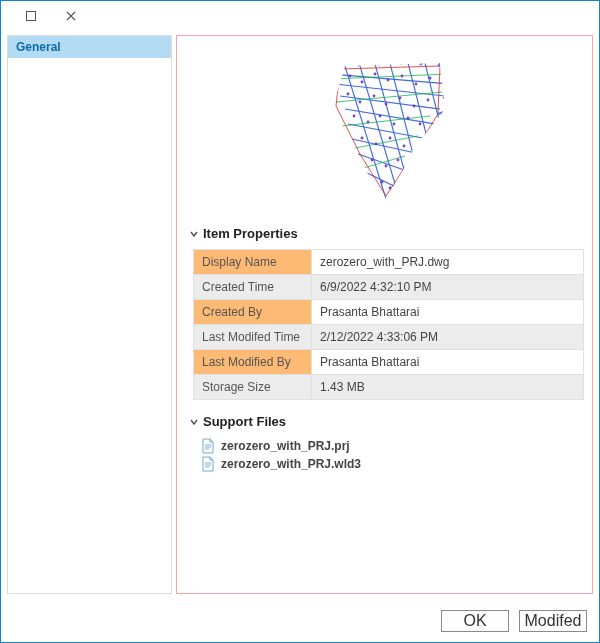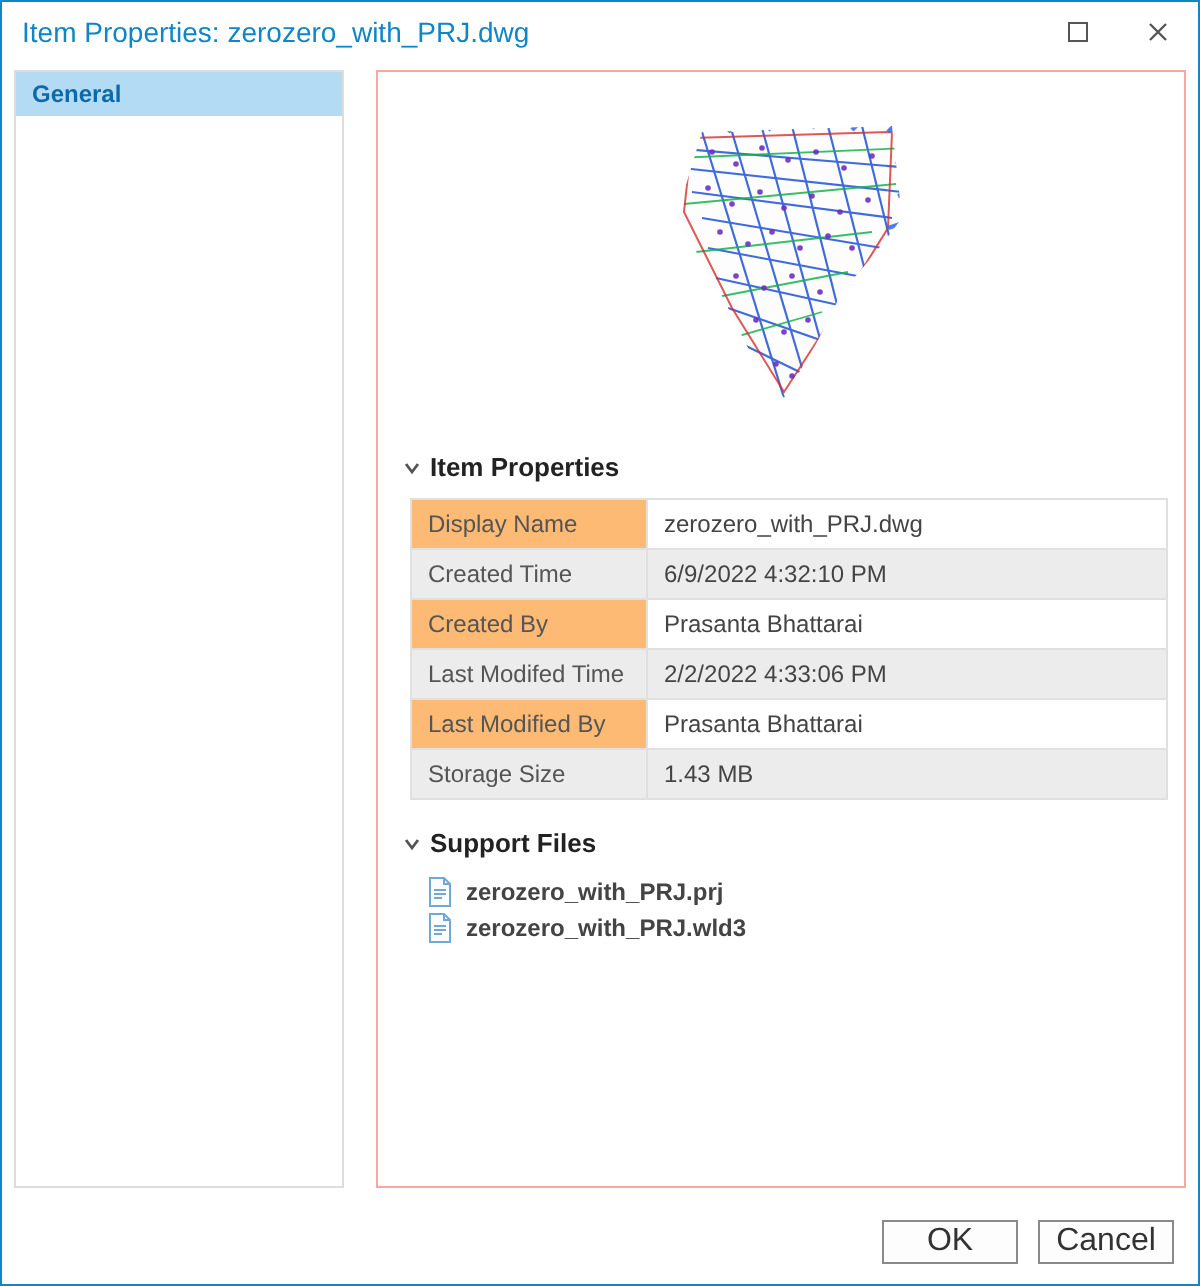--- a/index.html
+++ b/index.html
@@ -132,7 +132,6 @@
 <body>
 
 <div class="titlebar">
-  <div class="title">Item Properties: zerozero_with_PRJ.dwg</div>
   <div class="winbtn">
     <svg width="10" height="10" viewBox="0 0 10 10">
         <rect x="0.5" y="0.5" width="9" height="9" fill="none" stroke="#555" stroke-width="1"></rect>

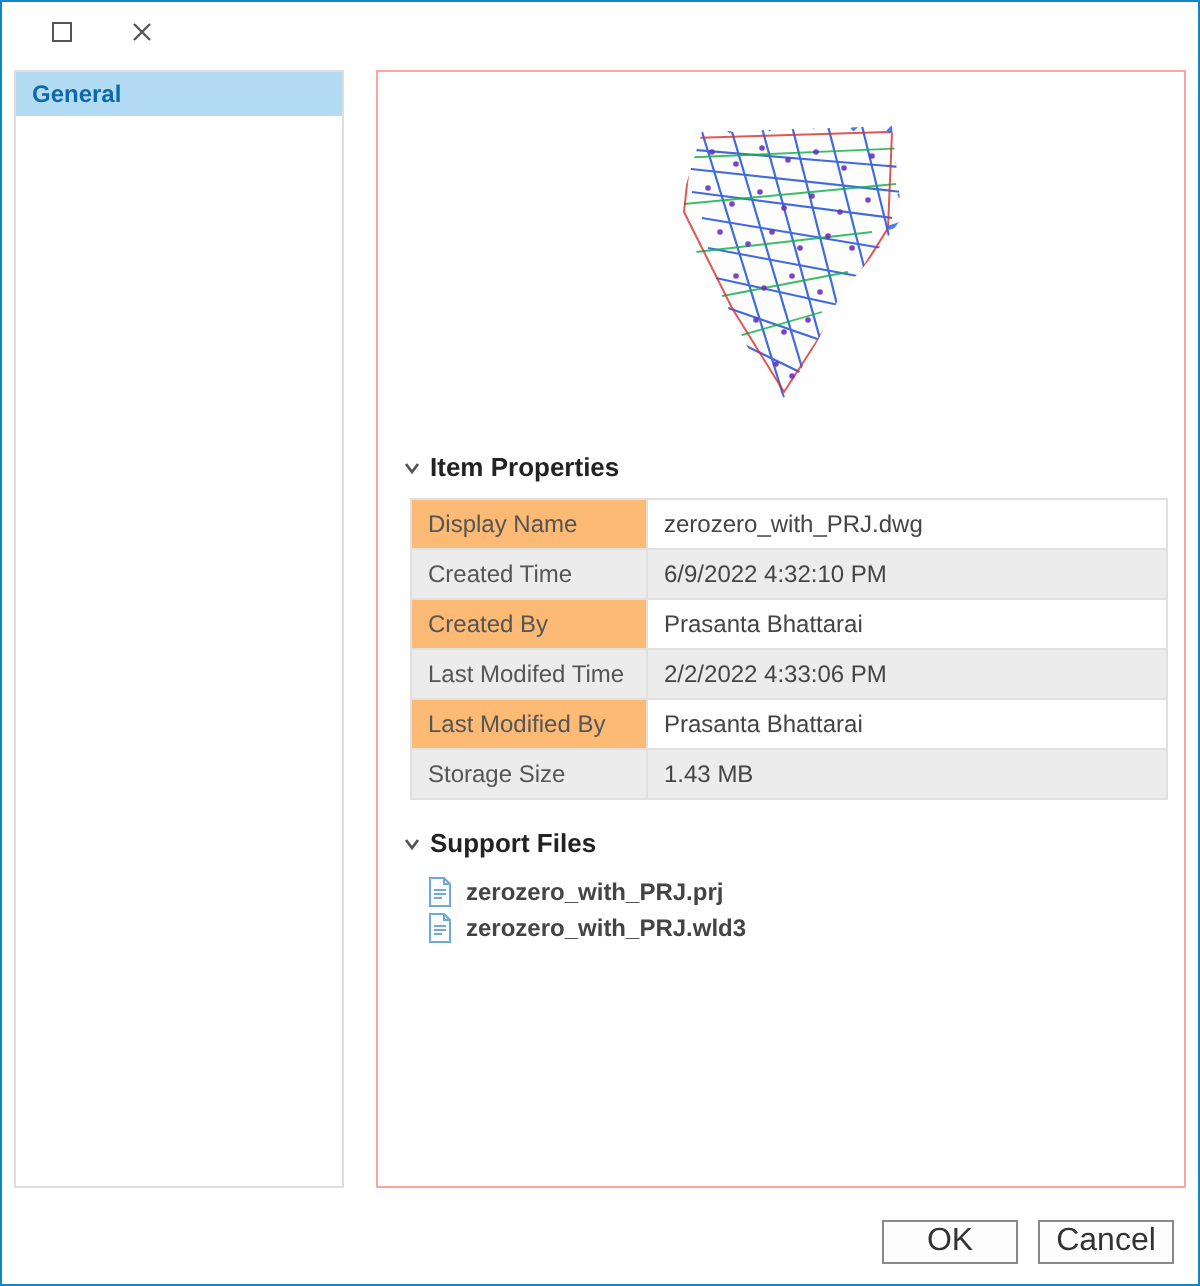--- a/index.html
+++ b/index.html
@@ -33,7 +33,7 @@
     flex: 1;
     display: flex;
     padding: 4px 6px 6px 6px;
-    gap: 16px;
+    gap: 4px;
     min-height: 0;
   }
   .sidebar {

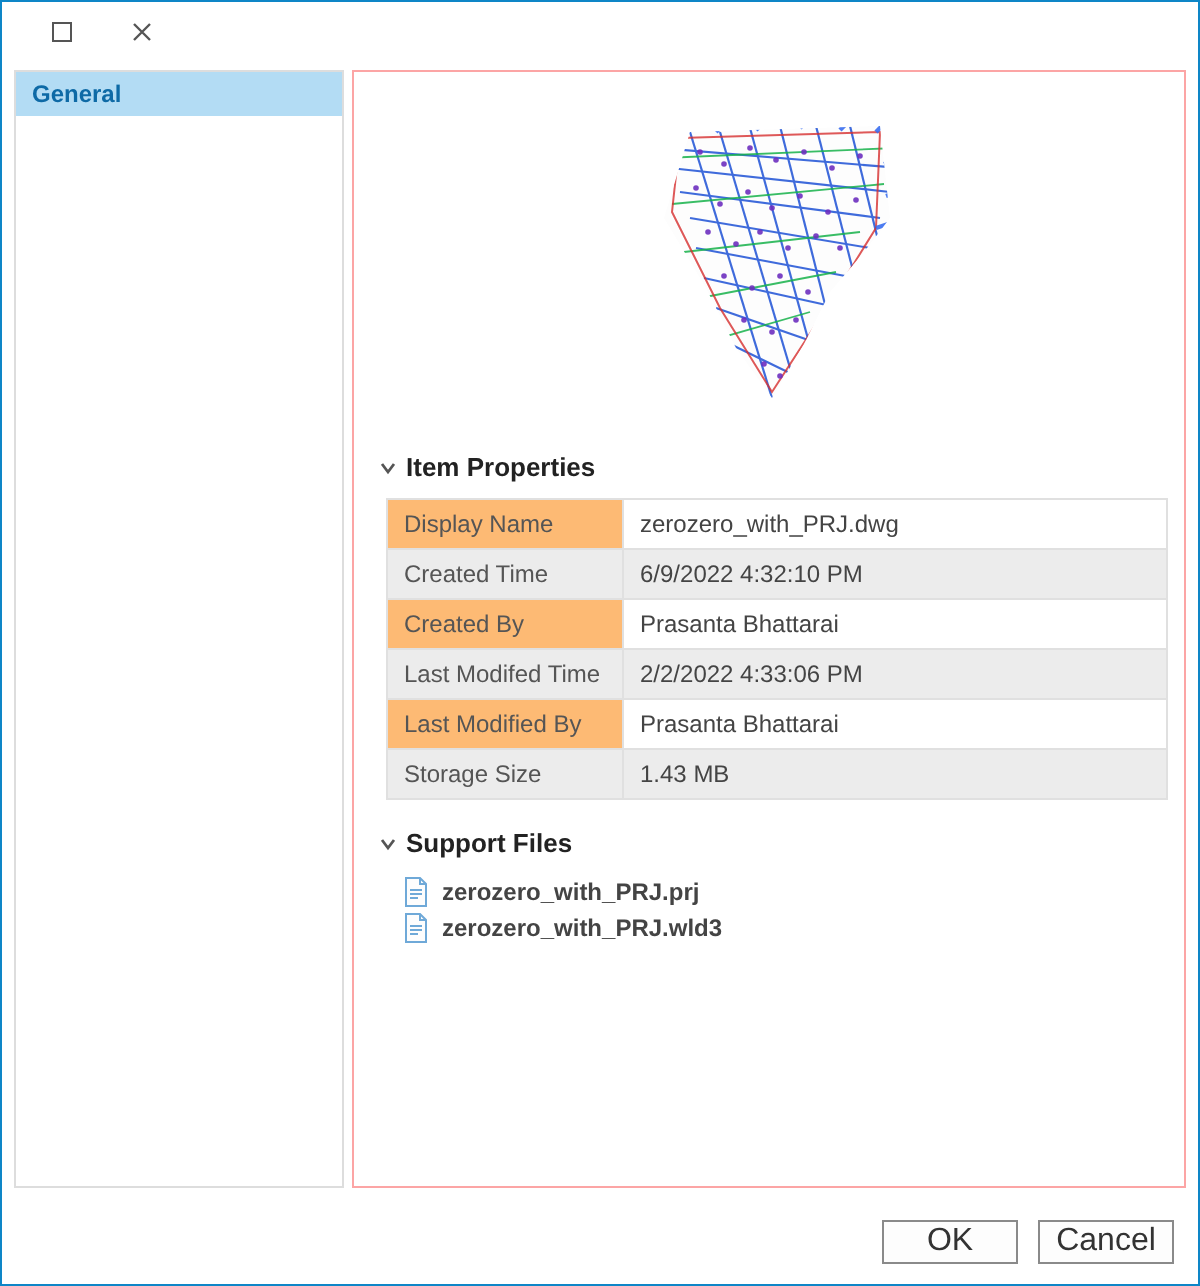--- a/index.html
+++ b/index.html
@@ -260,7 +260,7 @@
           </tr>
       <tr>
             <td class="key">Last Modifed Time</td>
-            <td>2/2/2022 4:33:06 PM</td>
+            <td>2/12/2022 4:33:06 PM</td>
           </tr>
       <tr>
             <td class="key">Last Modified By</td>

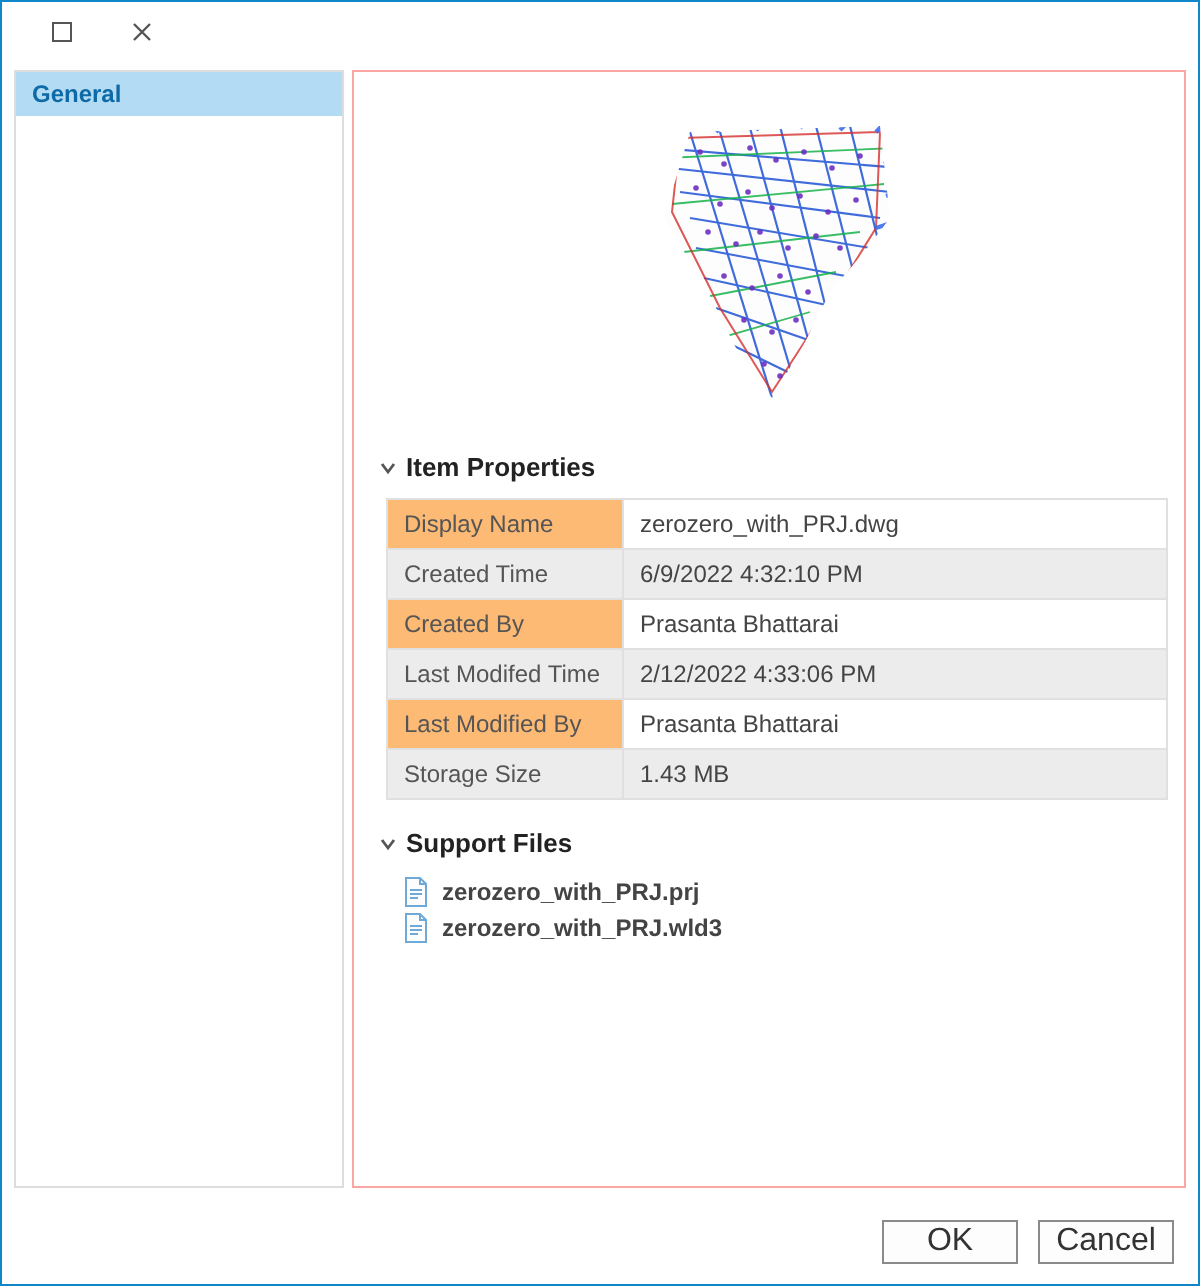--- a/index.html
+++ b/index.html
@@ -313,7 +313,7 @@
     <span>OK</span>
   </div>
   <div class="btn">
-    <span>Cancel</span>
+    <span>Modifed</span>
   </div>
 </div>
 

